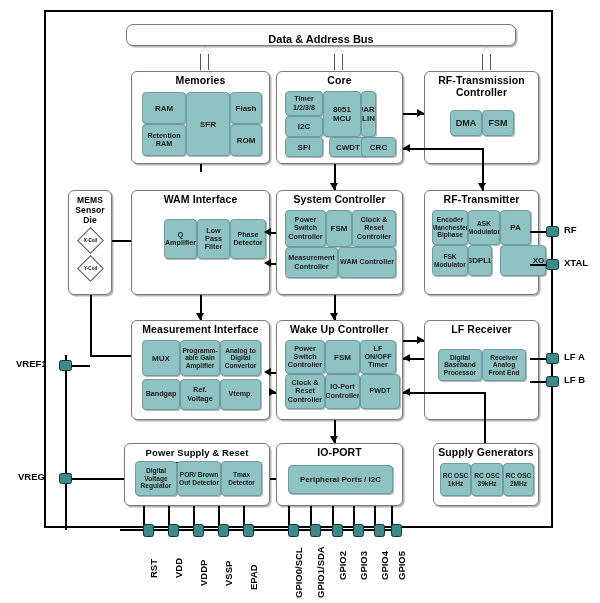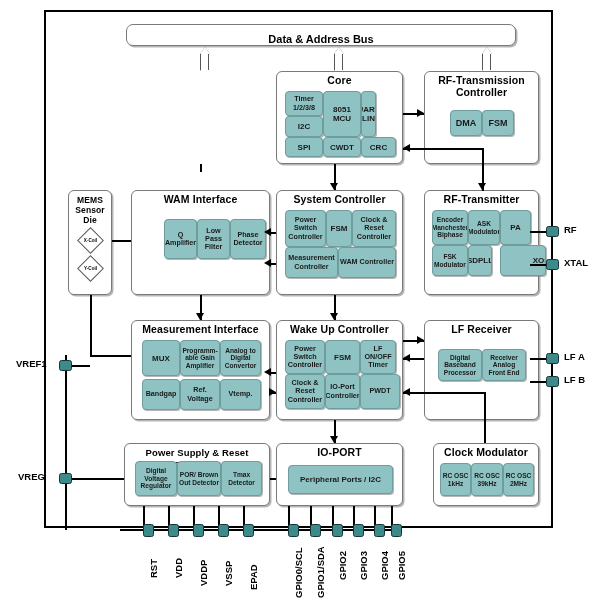--- a/index.html
+++ b/index.html
@@ -110,6 +110,14 @@
   <div class="dbl" style="left:334px;top:53px;height:18px;"></div>
   <div class="dbl" style="left:482px;top:53px;height:18px;"></div>
 
+  <div class="blk" style="left:131px;top:71px;width:139px;height:93px;">
+    <div class="blk-title">Memories</div>
+    <div class="sub" style="left:10px;top:20px;width:44px;height:32px;">RAM</div>
+    <div class="sub small" style="left:10px;top:52px;width:44px;height:32px;">Retention RAM</div>
+    <div class="sub" style="left:54px;top:20px;width:44px;height:64px;">SFR</div>
+    <div class="sub" style="left:98px;top:20px;width:32px;height:32px;">Flash</div>
+    <div class="sub" style="left:98px;top:52px;width:32px;height:32px;">ROM</div>
+  </div>
 
   <div class="blk" style="left:276px;top:71px;width:127px;height:93px;">
     <div class="blk-title">Core</div>

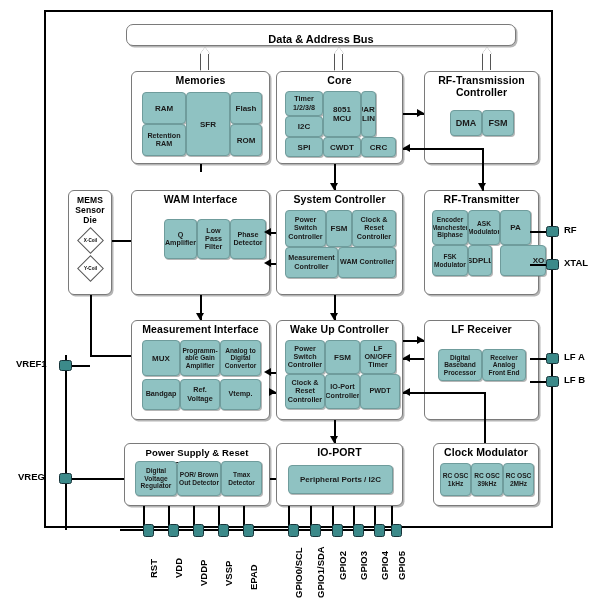--- a/index.html
+++ b/index.html
@@ -126,7 +126,7 @@
     <div class="sub" style="left:46px;top:19px;width:38px;height:46px;">8051 MCU</div>
     <div class="sub" style="left:84px;top:19px;width:15px;height:46px;">UART LIN</div>
     <div class="sub" style="left:8px;top:65px;width:38px;height:20px;">SPI</div>
-    <div class="sub" style="left:46px;top:65px;width:38px;height:20px;">CWDT</div>
+    <div class="sub" style="left:52px;top:65px;width:38px;height:20px;">CWDT</div>
     <div class="sub" style="left:84px;top:65px;width:35px;height:20px;">CRC</div>
   </div>
 

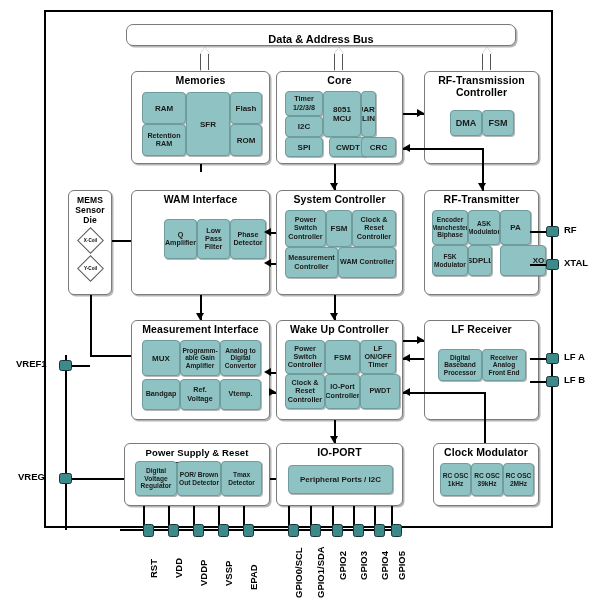--- a/index.html
+++ b/index.html
@@ -209,7 +209,7 @@
   </div>
 
   <div class="blk" style="left:433px;top:443px;width:106px;height:63px;">
-    <div class="blk-title">Clock Modulator</div>
+    <div class="blk-title">Supply Generators</div>
     <div class="sub tiny" style="left:6px;top:19px;width:31px;height:33px;">RC OSC 1kHz</div>
     <div class="sub tiny" style="left:37px;top:19px;width:32px;height:33px;">RC OSC 39kHz</div>
     <div class="sub tiny" style="left:69px;top:19px;width:31px;height:33px;">RC OSC 2MHz</div>

